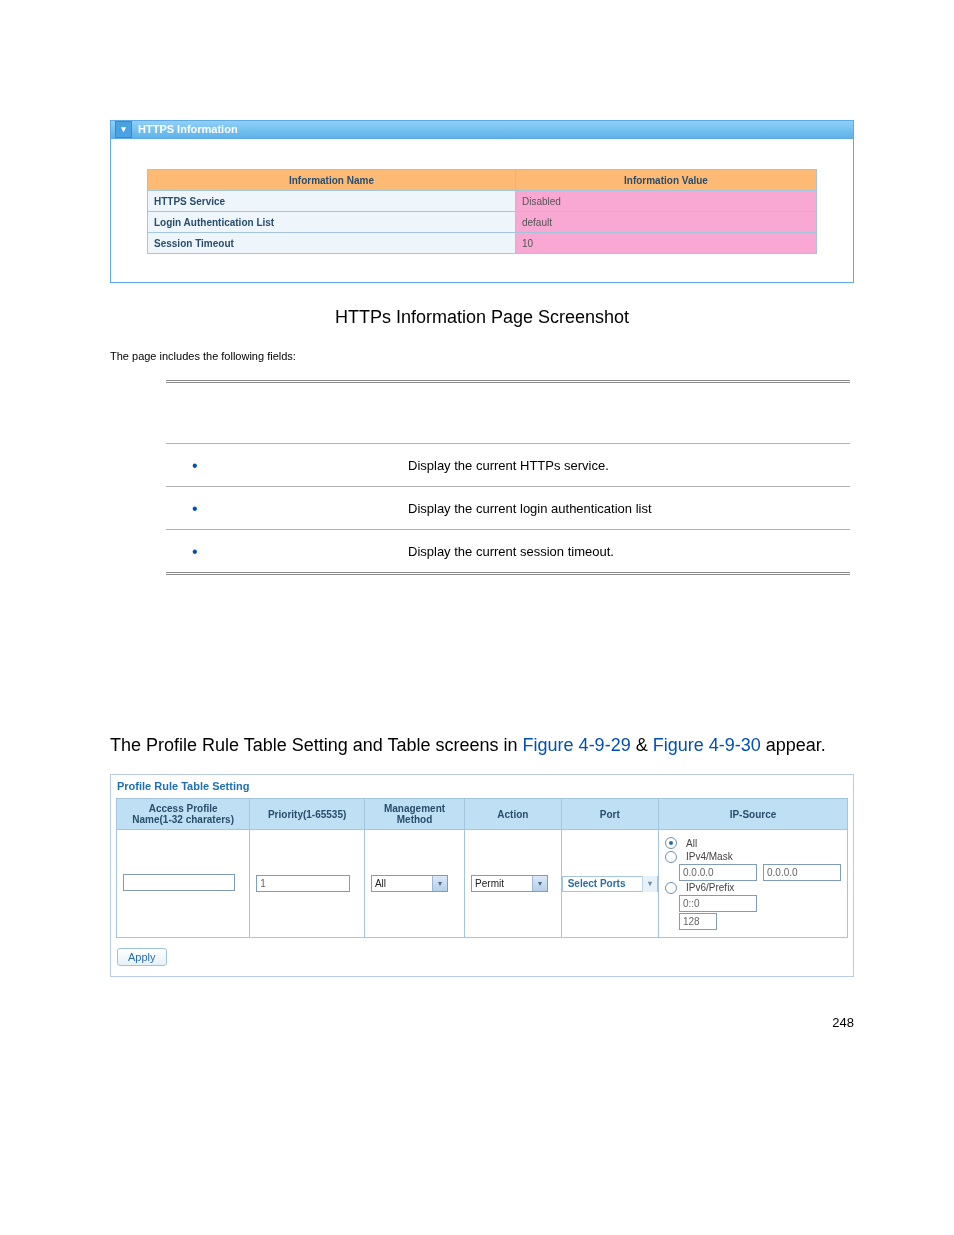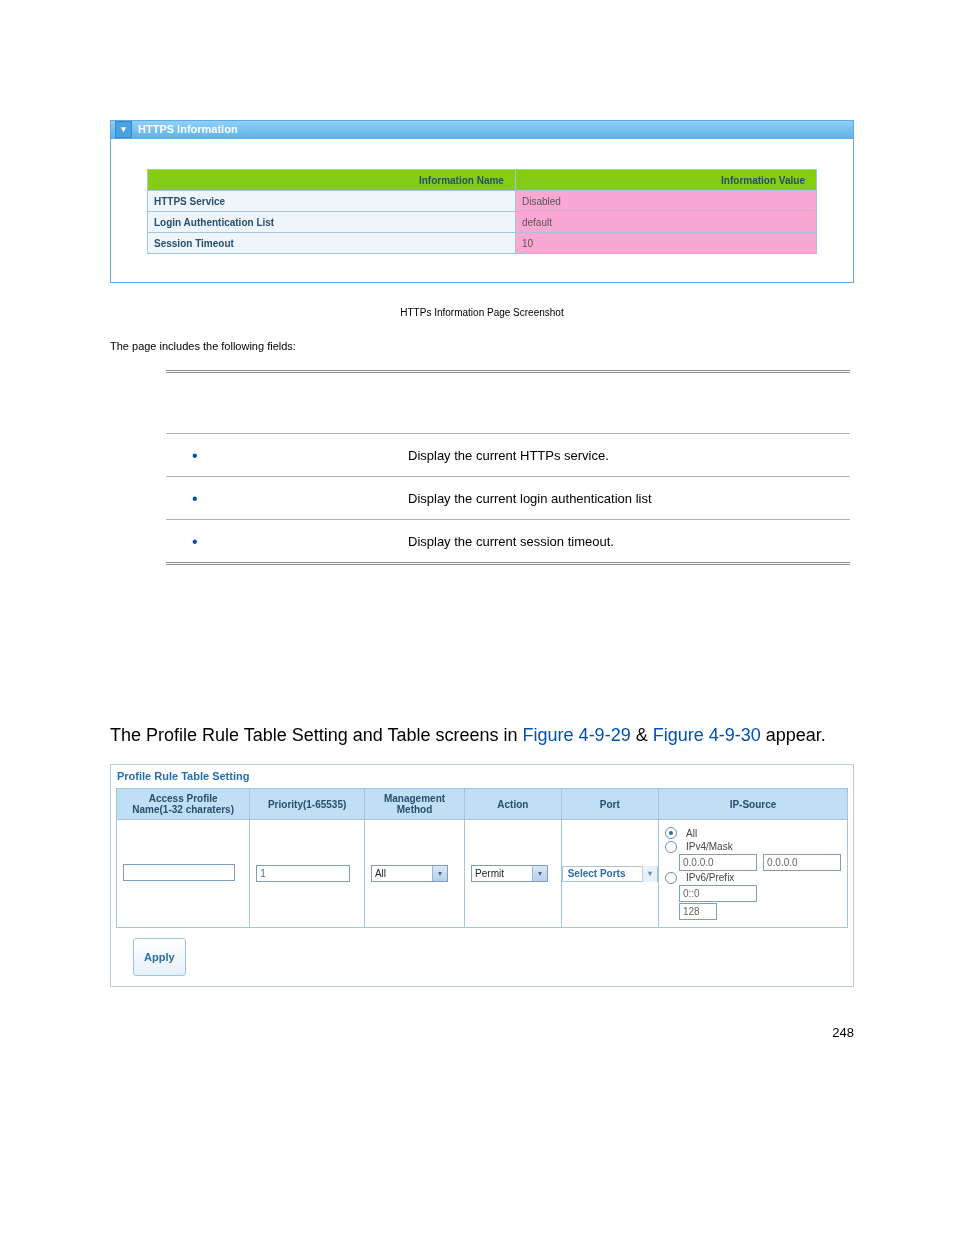--- a/index.html
+++ b/index.html
@@ -61,10 +61,10 @@
     font-size: 10px;
   }
   table.info-table th {
-    background: #84cc16;
+    background: #fdba74;
     color: #2a4d6b;
     font-weight: bold;
-    text-align: right;
+    text-align: center;
     border: 1px solid #a5c5dc;
     padding: 3px 11px;
     height: 14px;

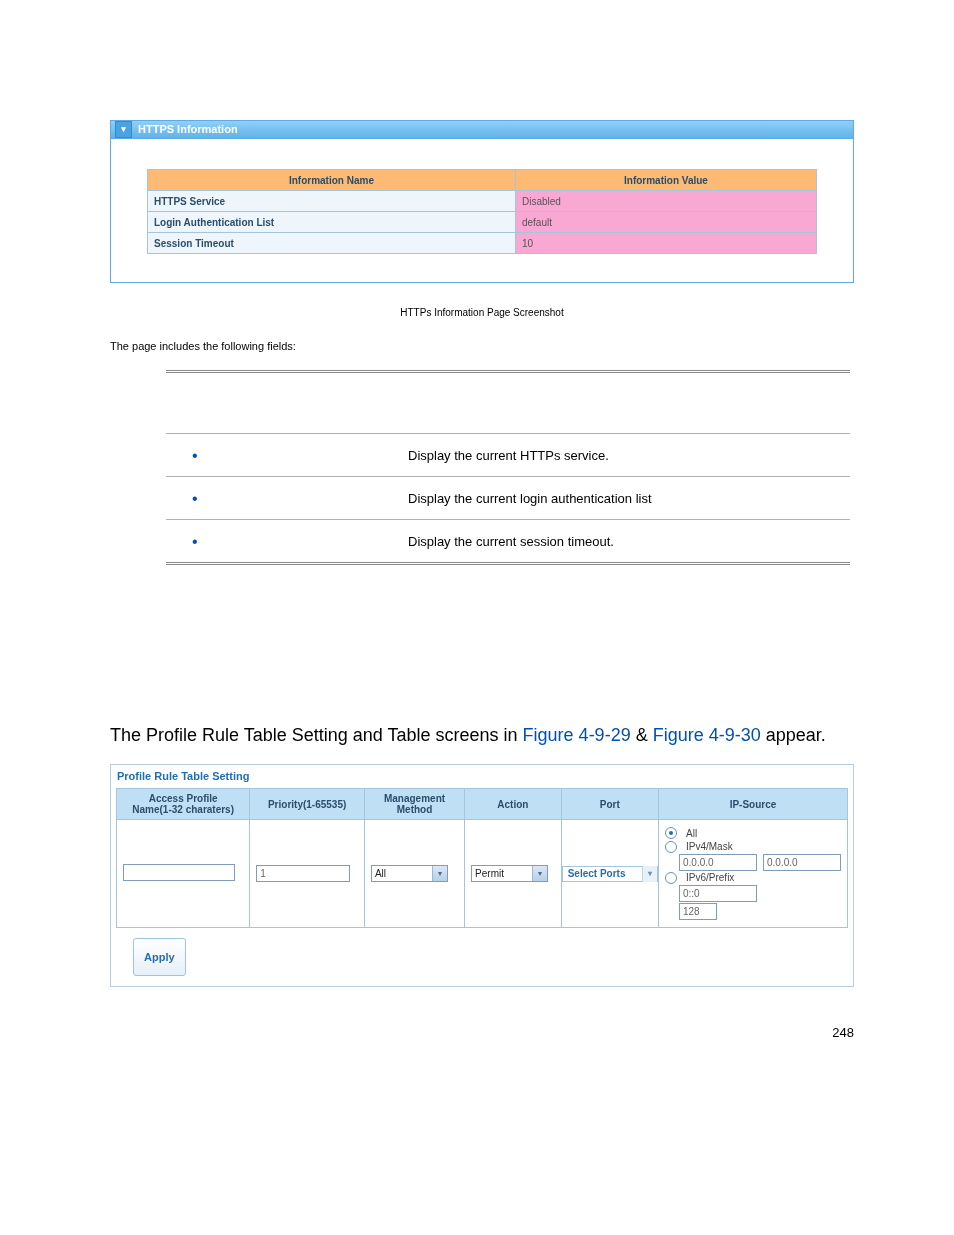--- a/index.html
+++ b/index.html
@@ -89,7 +89,7 @@
   .caption {
     text-align: center;
     margin-top: 24px;
-    font-size: 10px;
+    font-size: 18px;
   }
 
   .body-text {

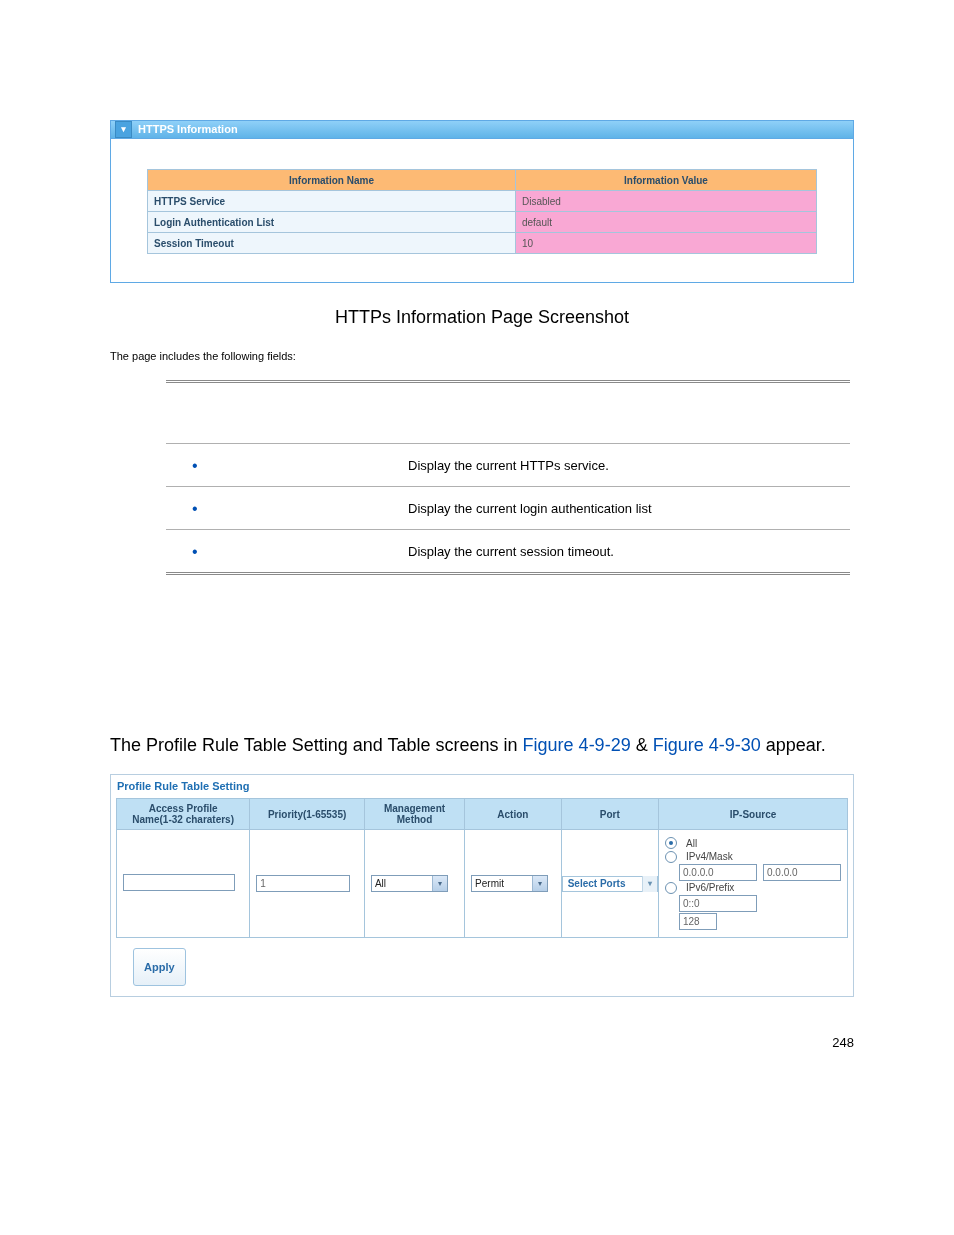--- a/index.html
+++ b/index.html
@@ -257,9 +257,9 @@
     background: linear-gradient(#ffffff,#e6f0f8);
     color:#2a6ca8;
     font-size:11px;
-    font-weight:bold;
-    padding:12px 10px;
-    margin: 10px 0 0 22px;
+    font-weight:normal;
+    padding:2px 10px;
+    margin: 10px 0 0 6px;
   }
 
   .ip-block { font-size:10px; color:#444; }

